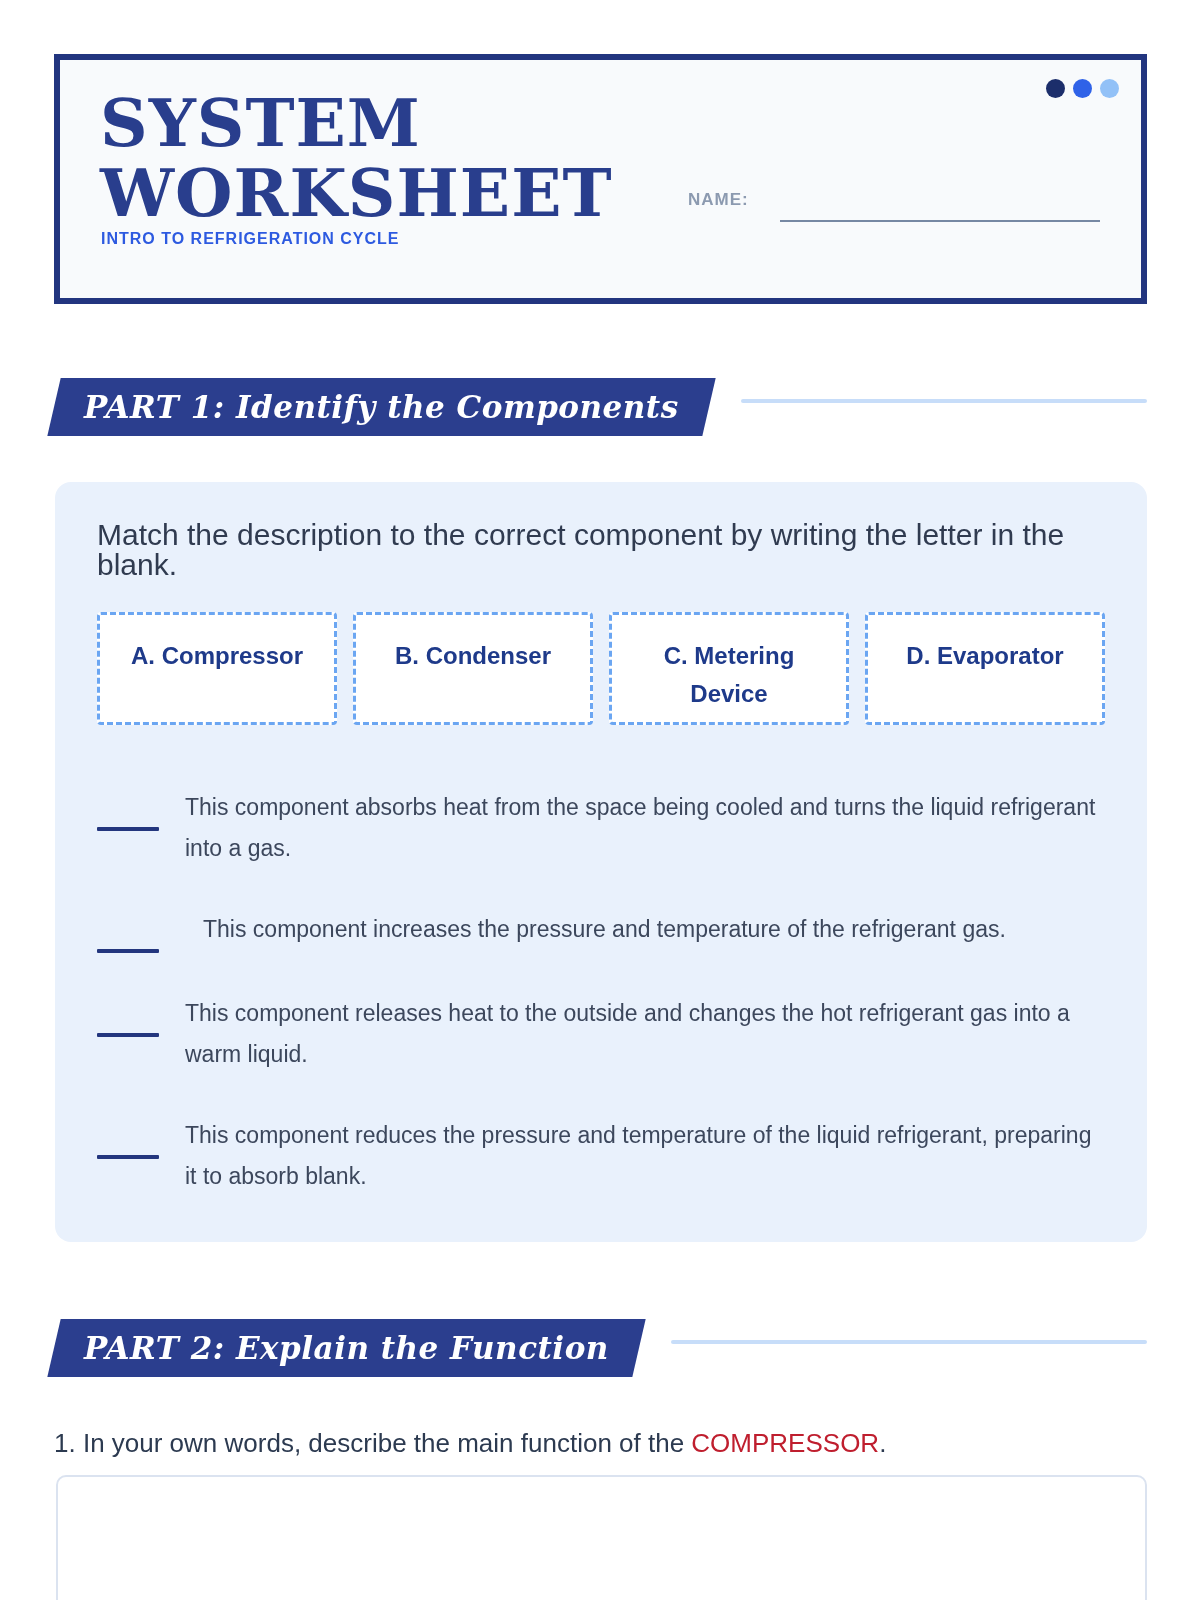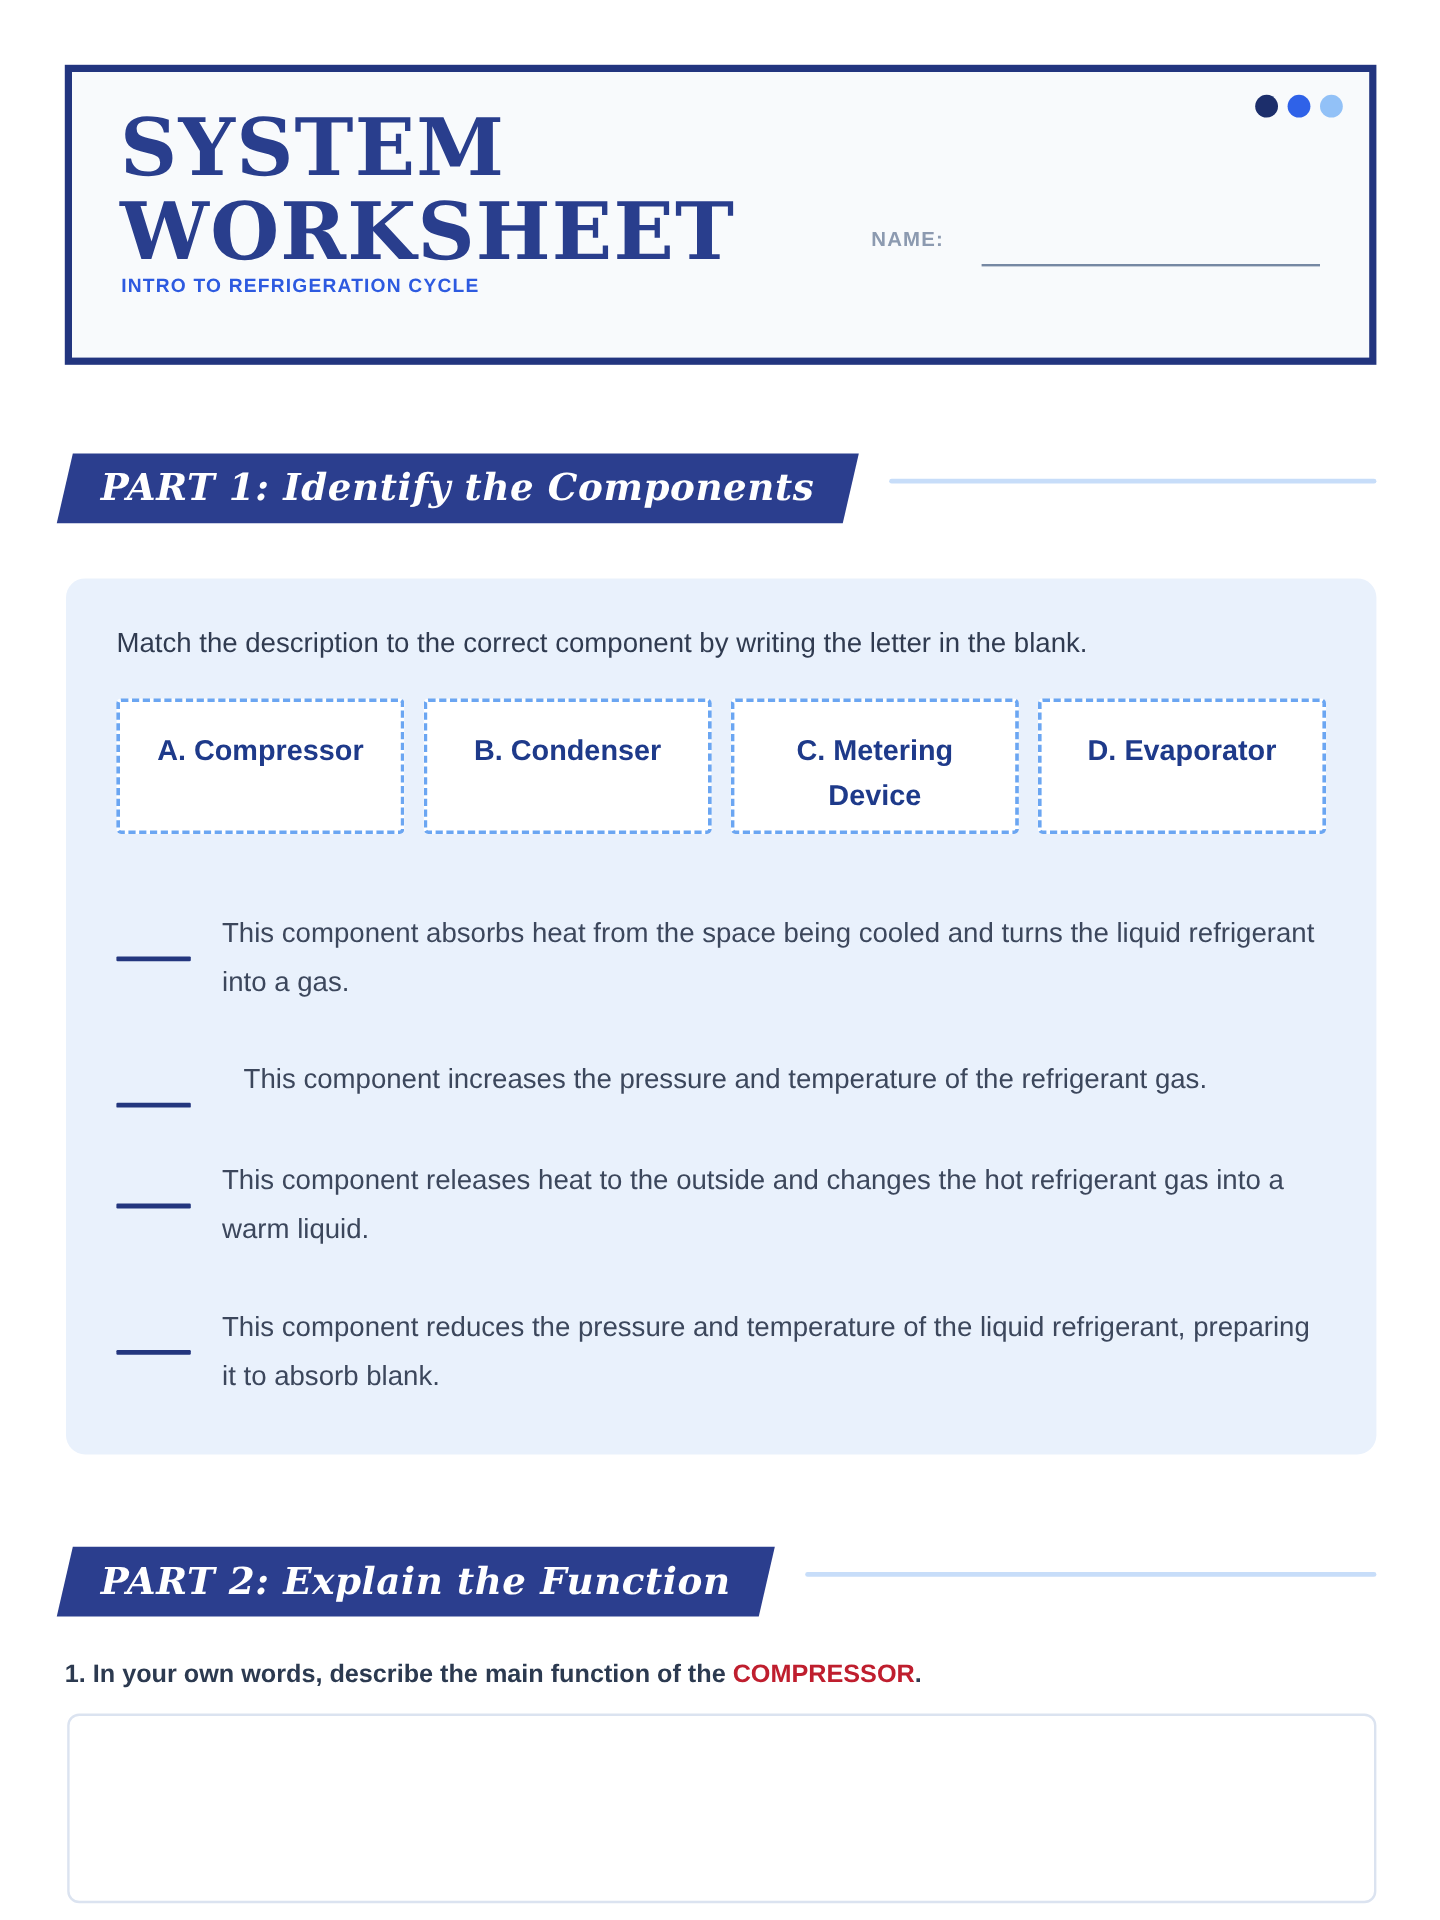--- a/index.html
+++ b/index.html
@@ -24,7 +24,7 @@
     position:absolute; left:41px; top:170px;
     font-size:16px; font-weight:bold; letter-spacing:1px; color:#2d5ae0;
   }
-  .fields { position:absolute; left:628px; right:41px; top:118px;margin-left:38px; }
+  .fields { position:absolute; left:628px; right:41px; top:118px; }
   .field-row { display:flex; align-items:flex-end; height:44px; }
   .field-row + .field-row { margin-top:1px; }
   .field-label {

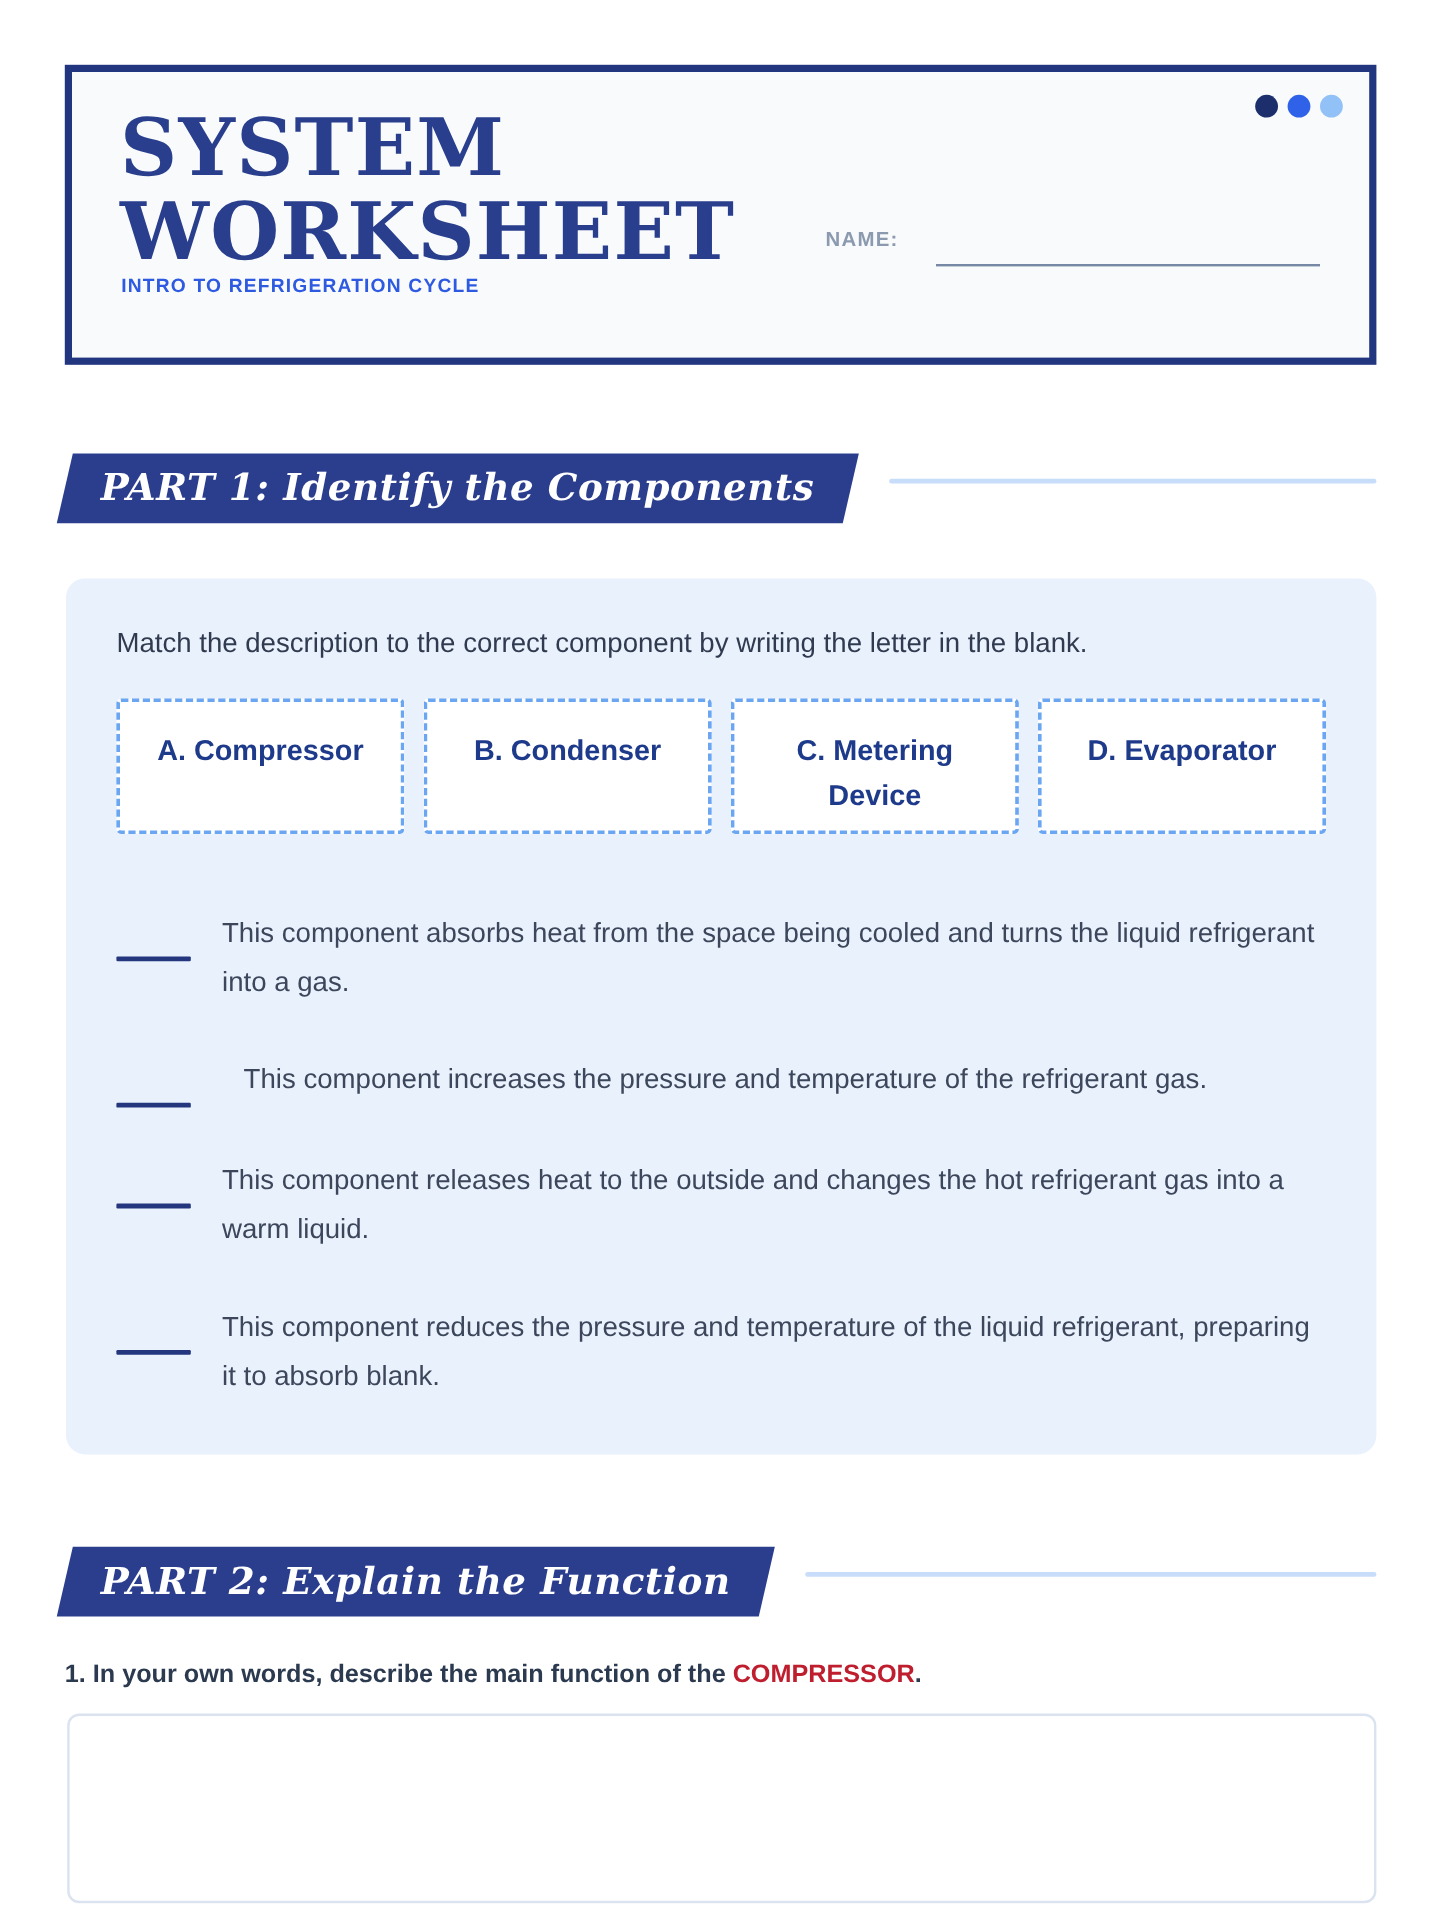--- a/index.html
+++ b/index.html
@@ -52,7 +52,7 @@
     box-sizing:border-box; margin:46px 53px 0 55px;
     background:#e9f1fc; border-radius:16px; padding:38px 42px 45px 42px;
   }
-  .instruction { font-size:23px; line-height:30px; color:#303b50; margin:0 0 32px 0; }
+  .instruction { font-size:30px; line-height:30px; color:#303b50; margin:0 0 32px 0; }
   .component-grid { display:grid; grid-template-columns:repeat(4,1fr); gap:16px; }
   .component-box {
     box-sizing:border-box; height:113px; background:#ffffff;

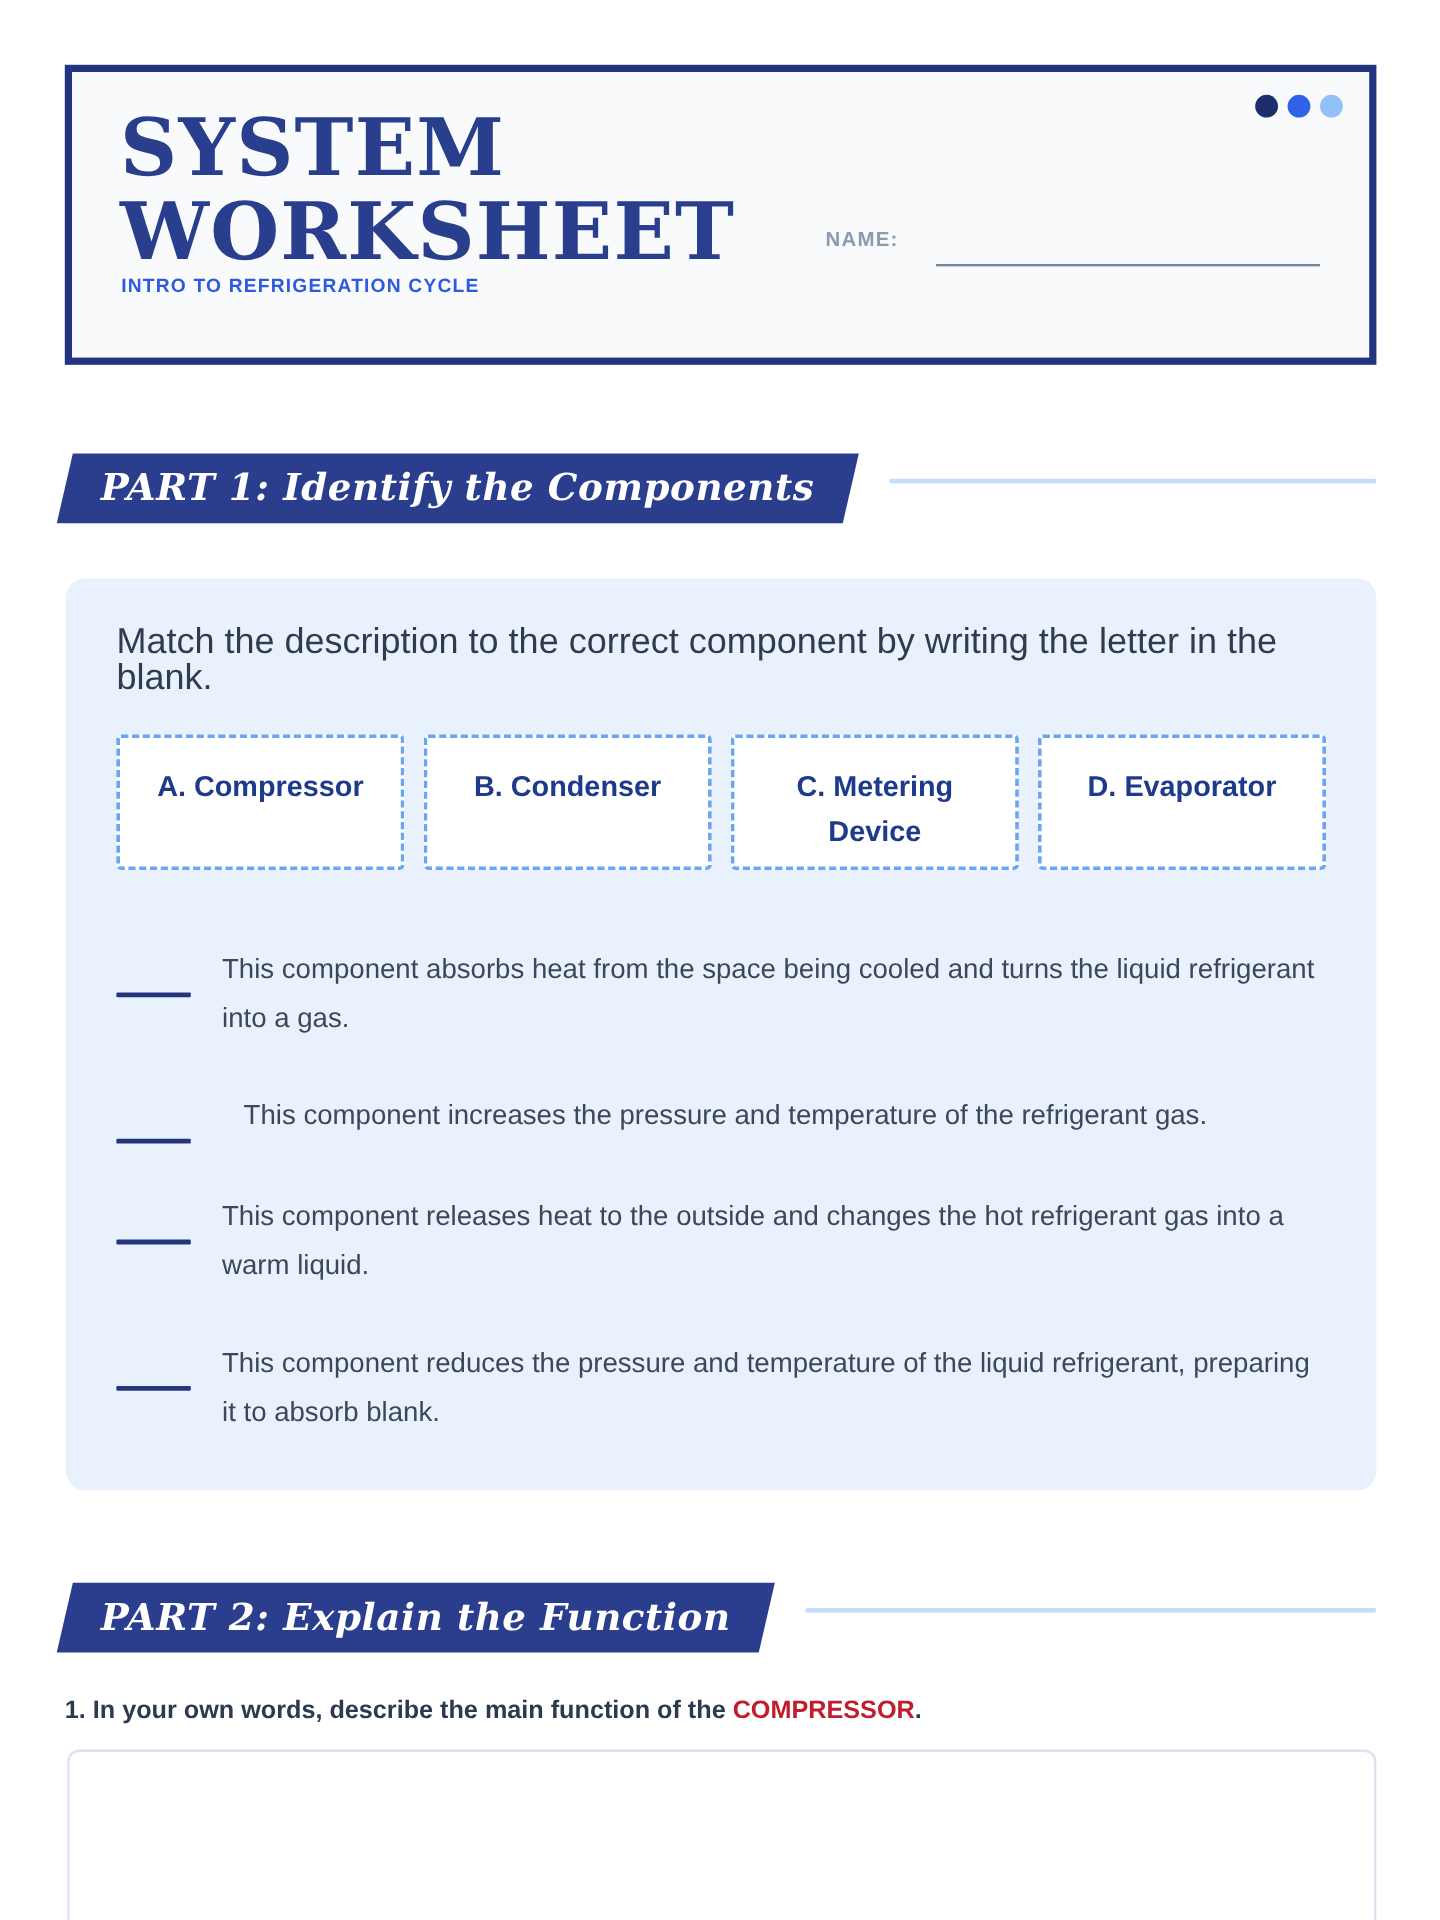--- a/index.html
+++ b/index.html
@@ -72,8 +72,8 @@
 
   
   .question {
-    margin:33px 53px 0 54px; font-size:21px; line-height:32px;
-    font-weight:bold; color:#2c3a50;
+    margin:50px 53px 0 54px; font-size:26px; line-height:32px;
+    font-weight:normal; color:#2c3a50;
   }
   .question .highlight { color:#bf1e2e; }
   .answer-box {

